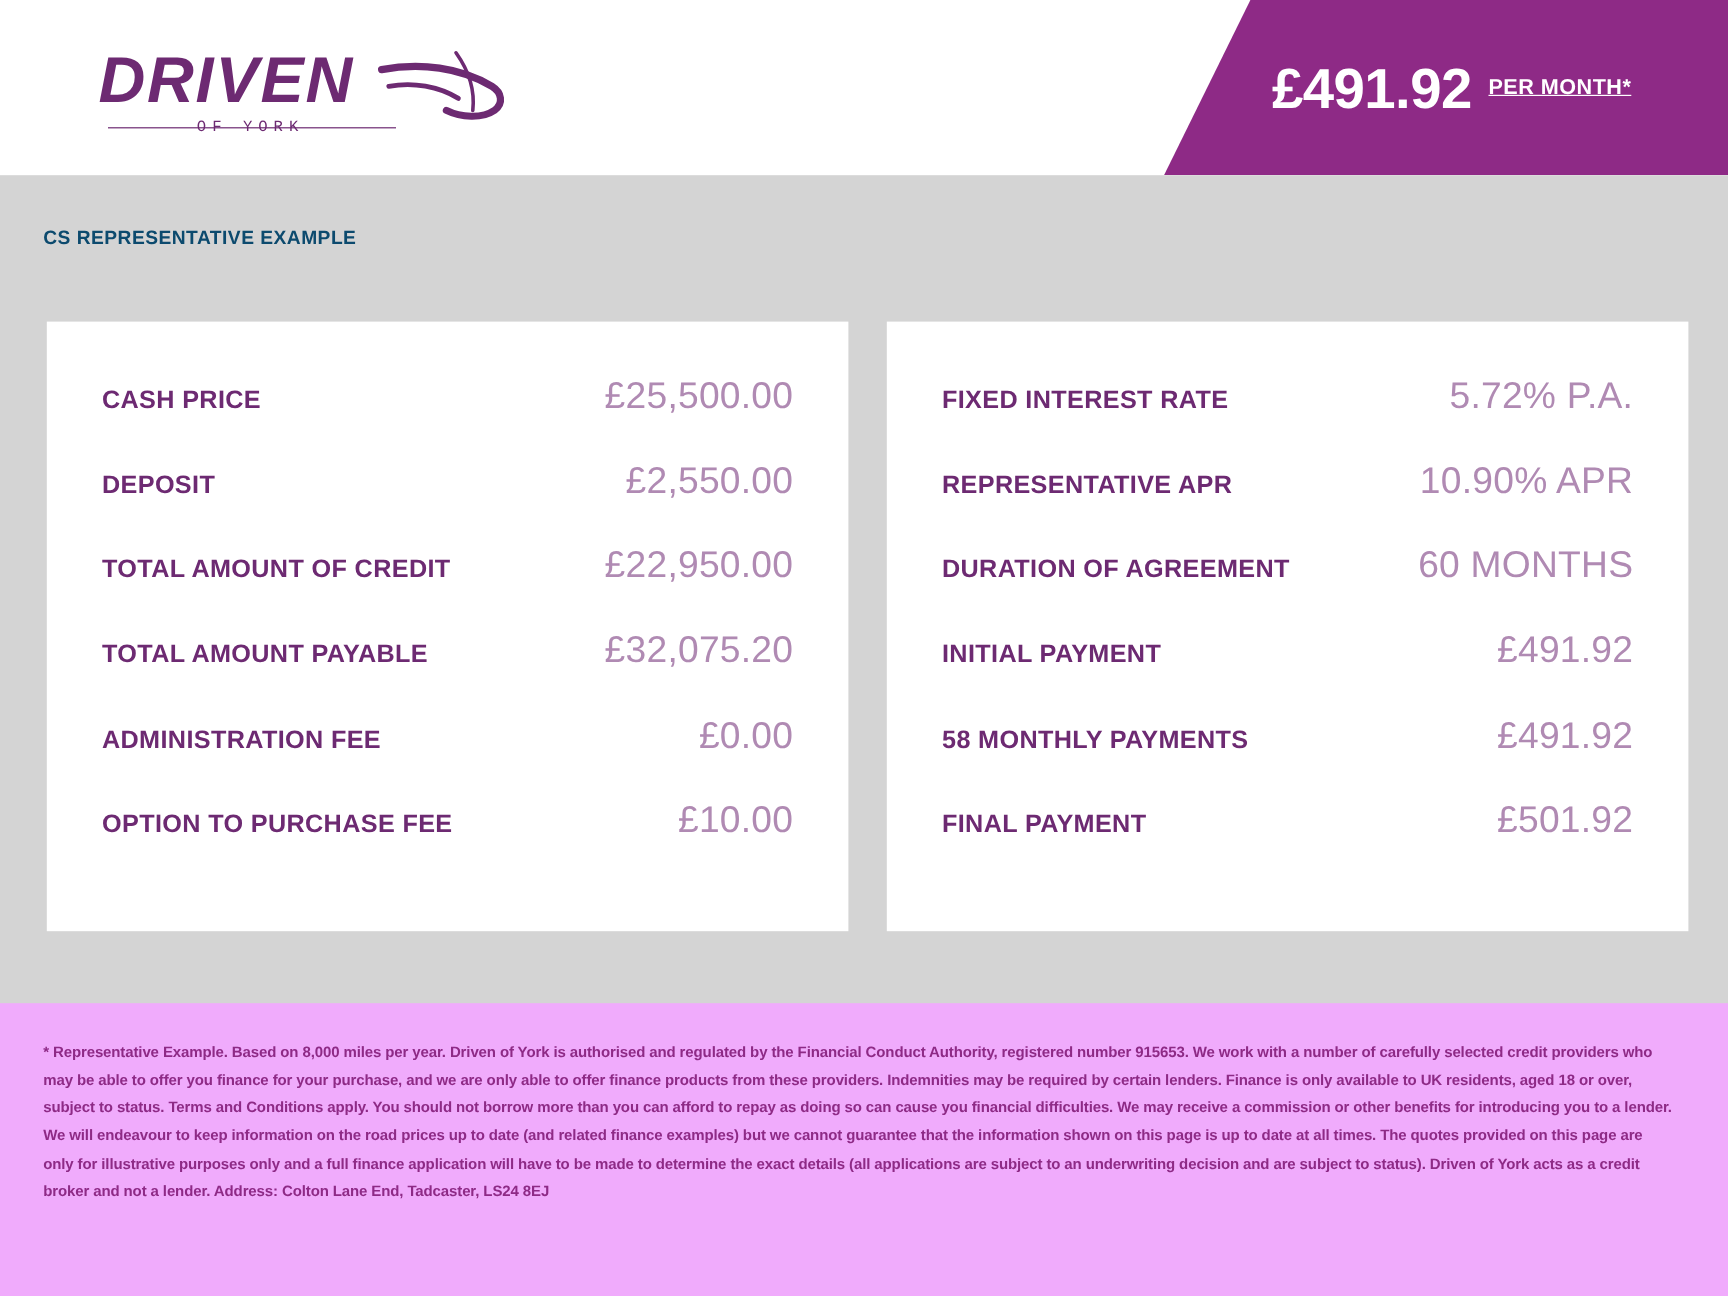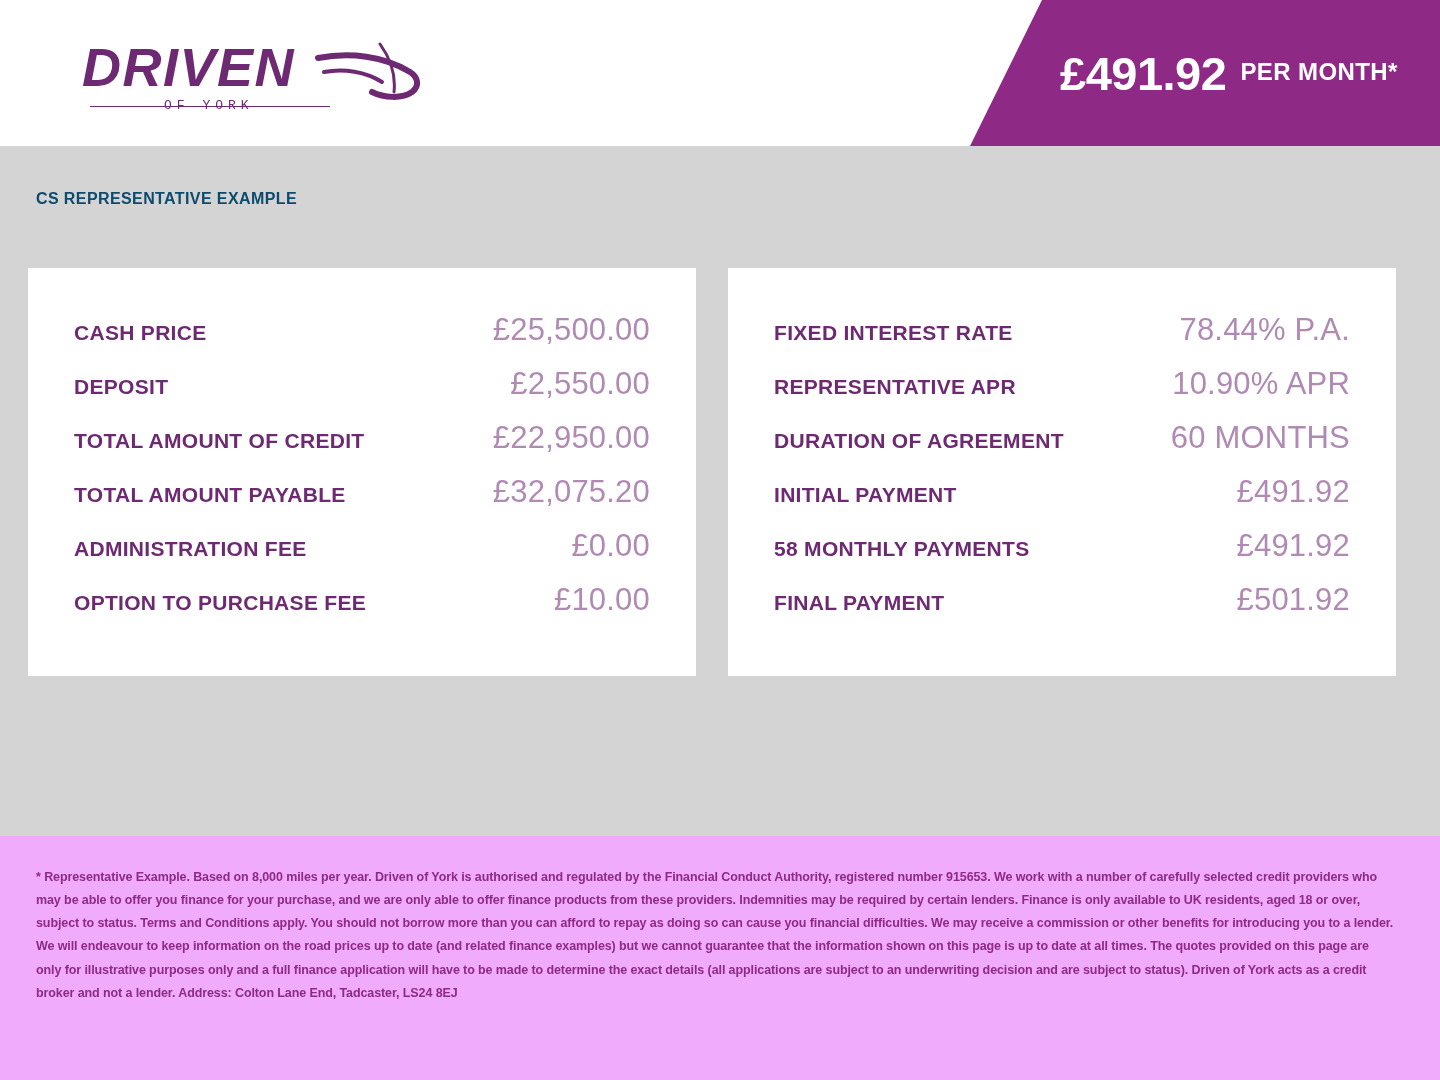--- a/index.html
+++ b/index.html
@@ -42,11 +42,12 @@
   }
   .price-suffix {
     color: #ffffff;
-    font-size: 24px;
+    font-size: 18px;
     font-weight: bold;
     letter-spacing: 0.4px;
     margin-left: 14px;
     padding-bottom: 2px;
+    text-decoration: underline;
   }
 
   

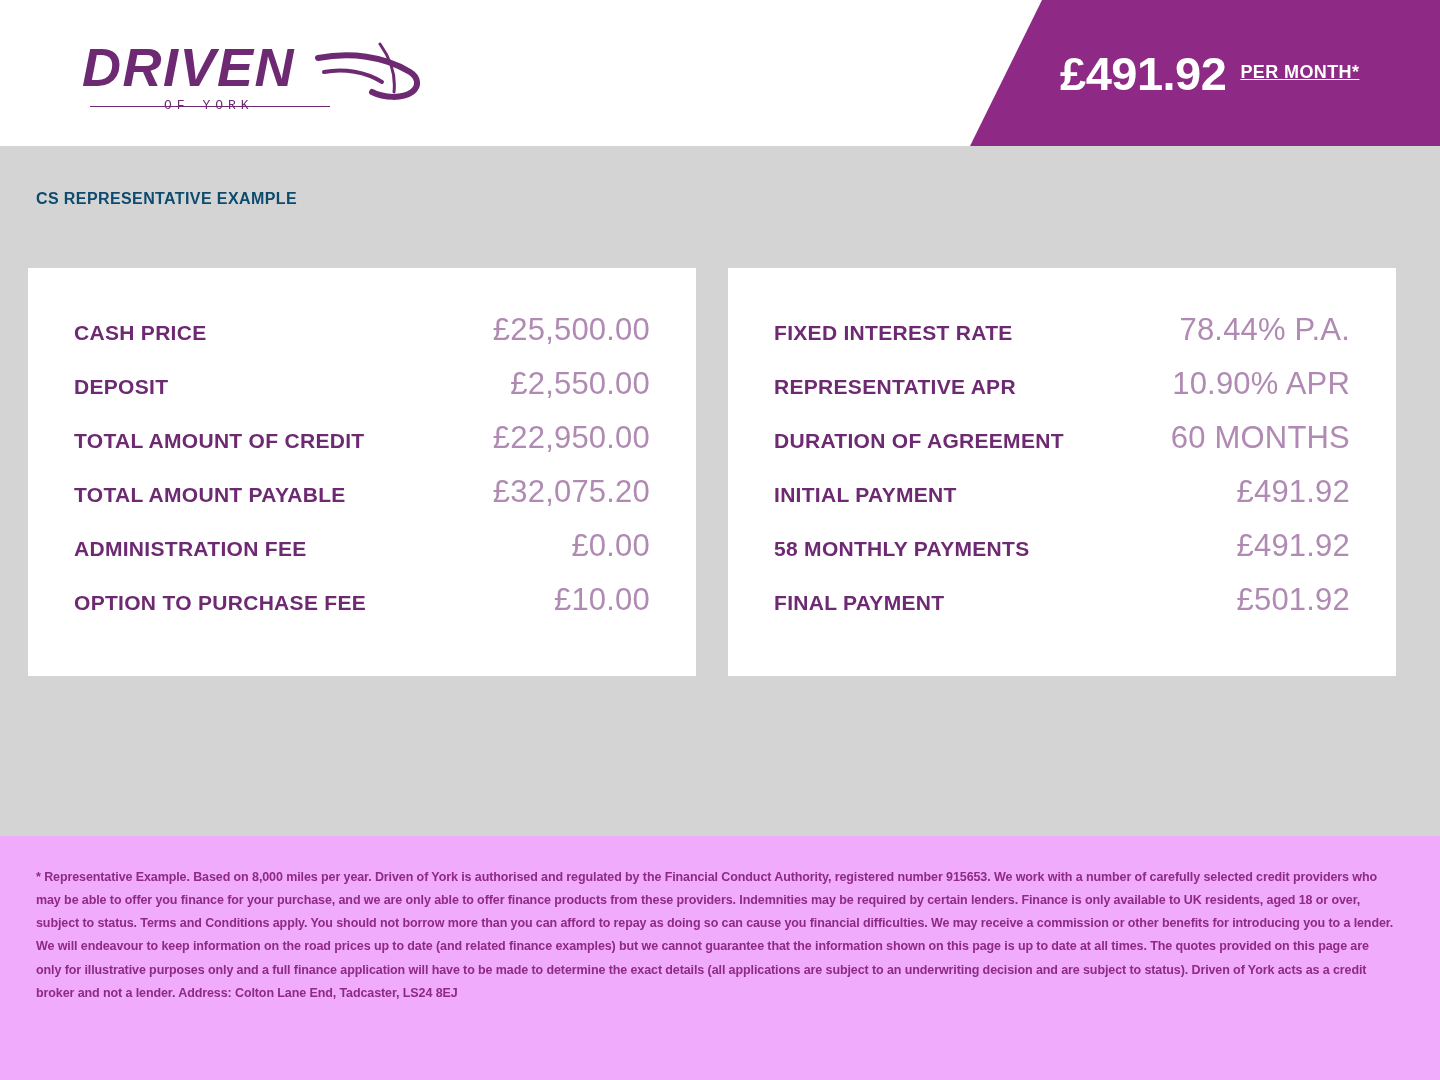--- a/index.html
+++ b/index.html
@@ -90,8 +90,8 @@
 
   
   .cards {
-    position: absolute; left: 28px; top: 268px;
-    width: 1368px; height: 408px;
+    position: absolute; left: 39px; top: 268px;
+    width: 1368px; height: 508px;
     display: flex;
     gap: 32px;
   }

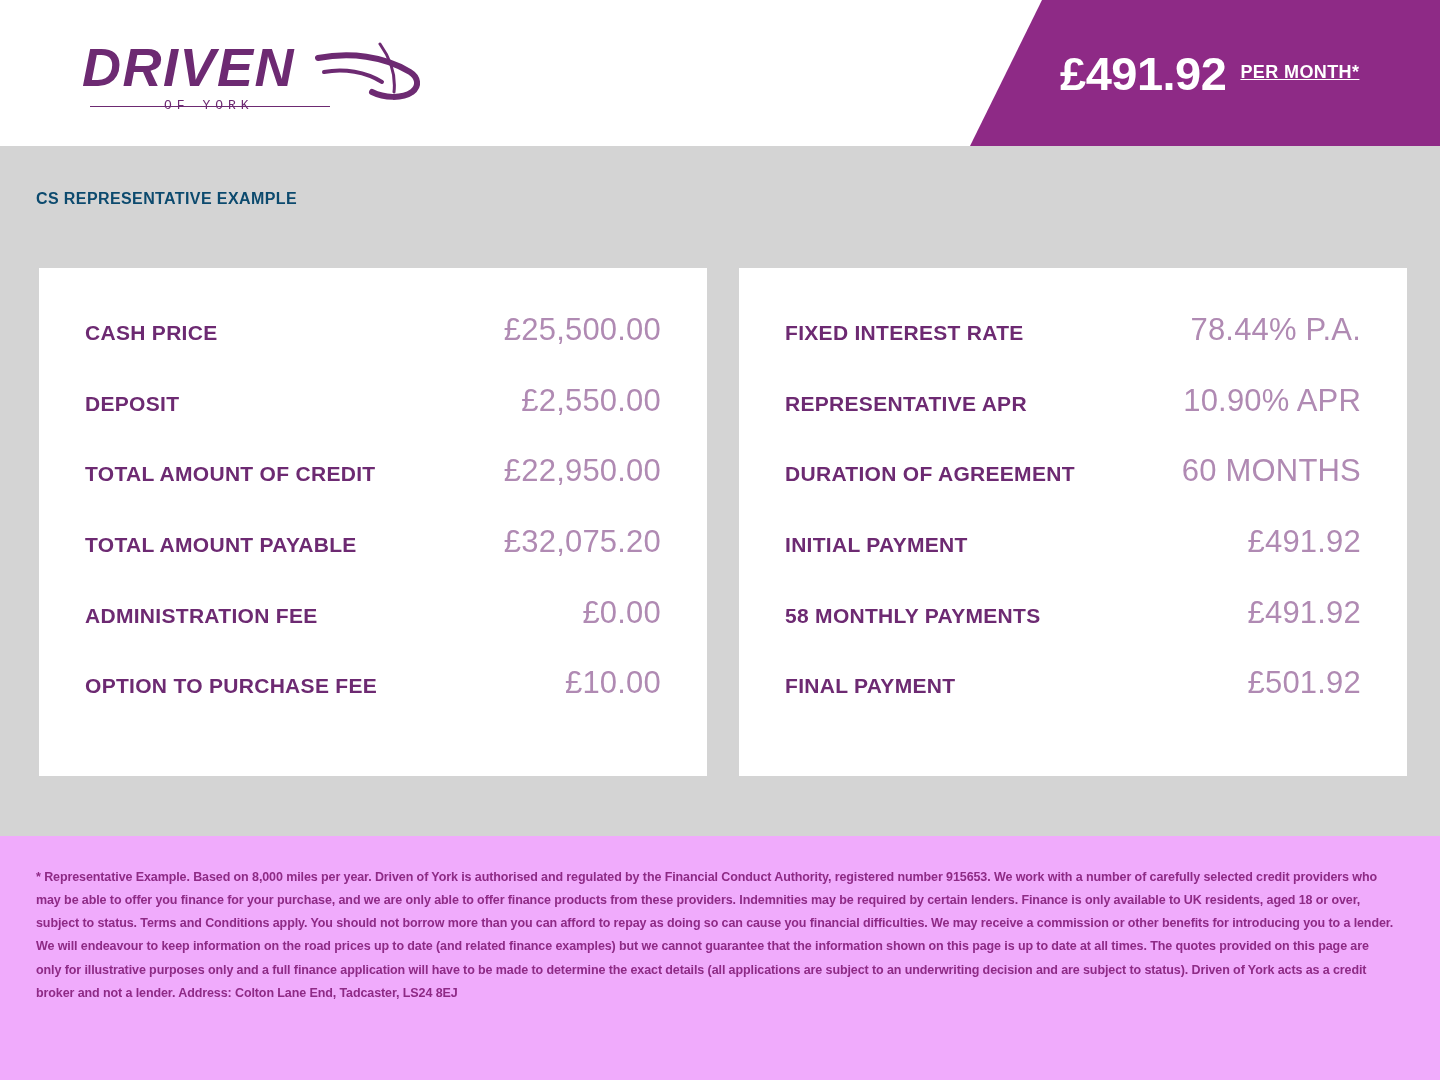--- a/index.html
+++ b/index.html
@@ -199,7 +199,7 @@
     <div class="card">
       <div class="row">
         <span class="row-label">FIXED INTEREST RATE</span>
-        <span class="row-value">78.44% P.A.</span>
+        <span class="row-value">5.72% P.A.</span>
       </div>
       <div class="row">
         <span class="row-label">REPRESENTATIVE APR</span>

